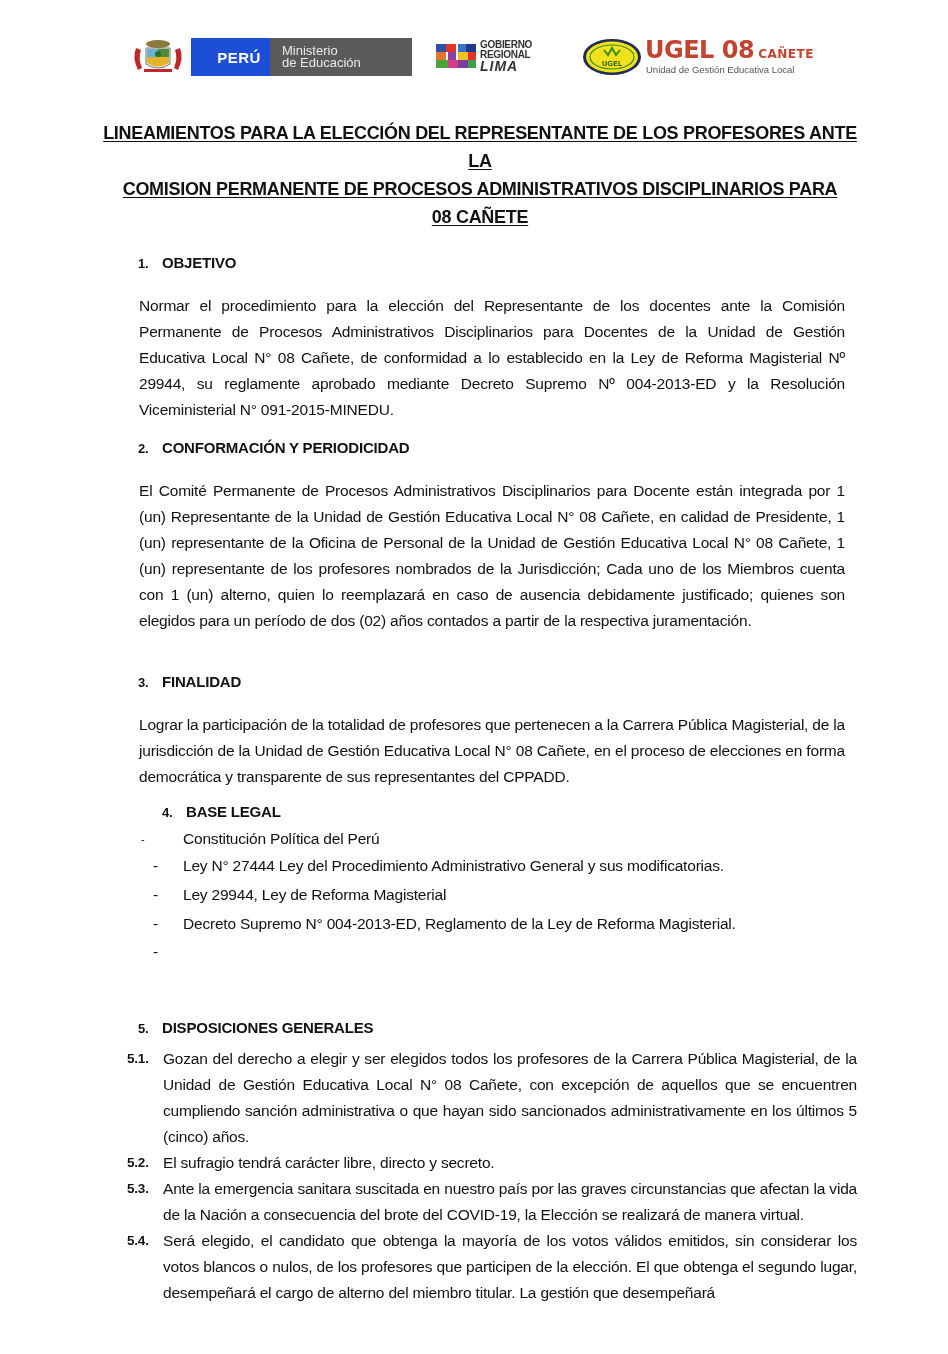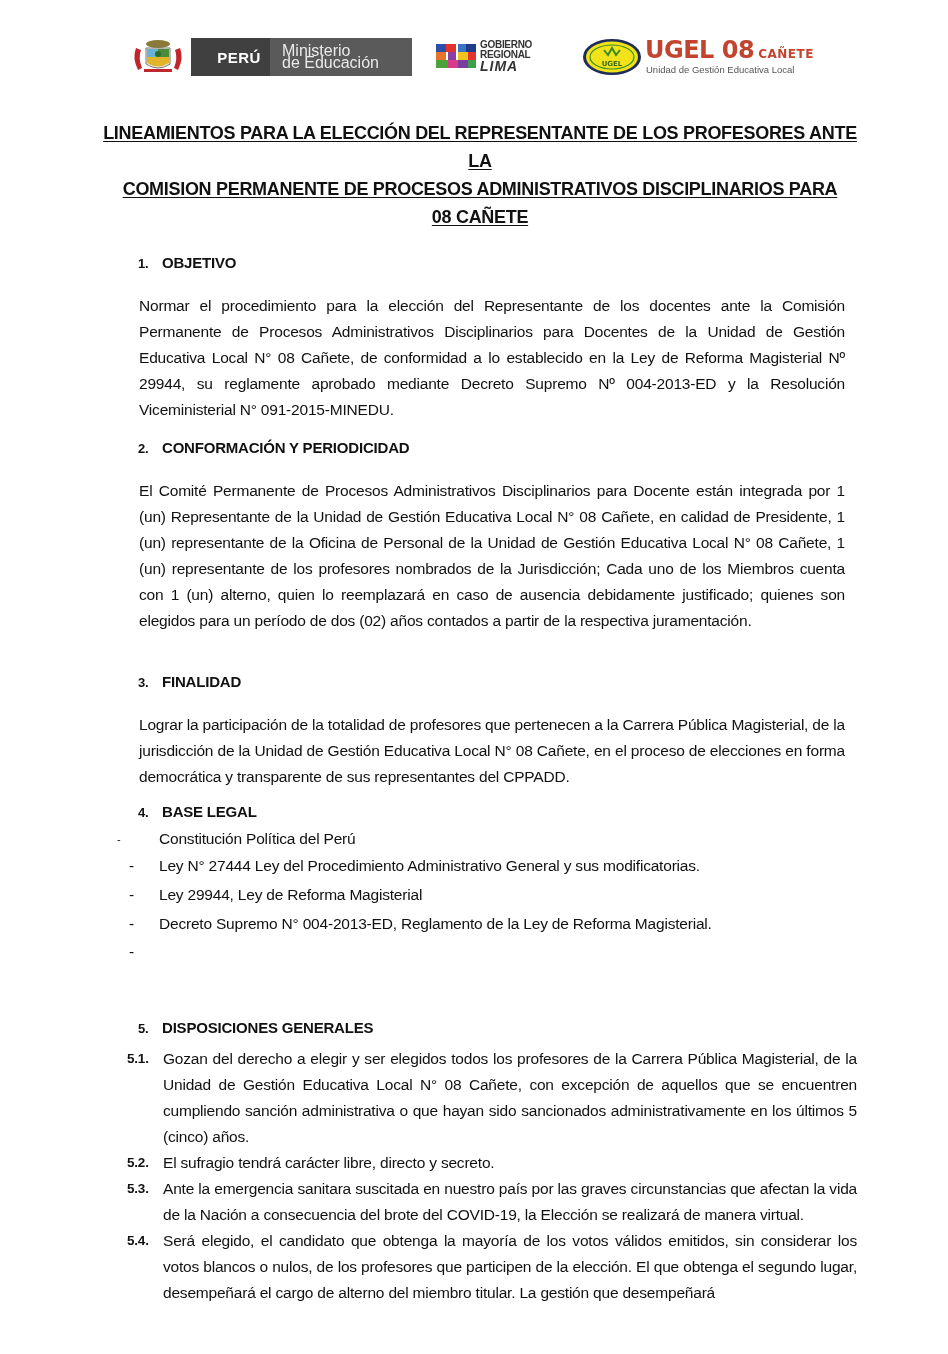--- a/index.html
+++ b/index.html
@@ -8,7 +8,7 @@
     
     .logos { position: absolute; top: 36px; left: 0; width: 948px; height: 46px; }
     .escudo { position: absolute; left: 128px; top: 2px; width: 60px; height: 38px; }
-    .peru-box { position: absolute; left: 191px; top: 2px; width: 96px; height: 38px; background: #404040; color: #fff; font-weight: bold; font-size: 15px; display: flex; align-items: center; justify-content: center; letter-spacing: 0.5px; }
+    .peru-box { position: absolute; left: 191px; top: 2px; width: 96px; height: 38px; background: #1d4ed8; color: #fff; font-weight: bold; font-size: 15px; display: flex; align-items: center; justify-content: center; letter-spacing: 0.5px; }
     .minedu-box { position: absolute; left: 270px; top: 2px; width: 142px; height: 38px; background: #5a5a5a; color: #eaeaea; font-size: 16px; line-height: 12px; padding: 7px 0 0 12px; box-sizing: border-box; }
     .gob-icon { position: absolute; left: 436px; top: 6px; width: 40px; height: 28px; }
     .gob-text { position: absolute; left: 480px; top: 4px; font-size: 10px; line-height: 10px; font-weight: bold; color: #333; letter-spacing: -0.3px; }

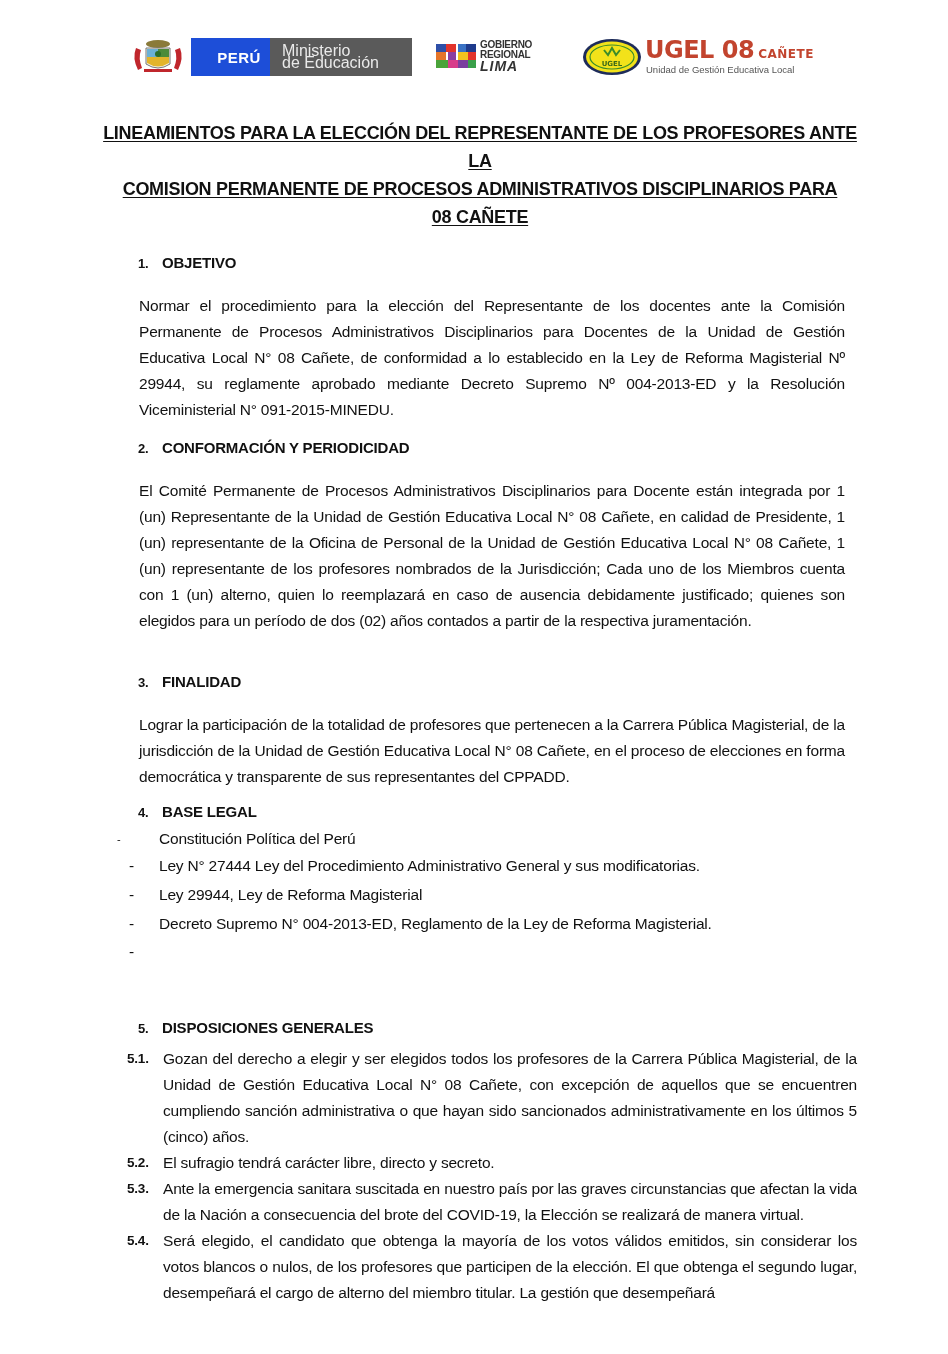--- a/index.html
+++ b/index.html
@@ -9,7 +9,7 @@
     .logos { position: absolute; top: 36px; left: 0; width: 948px; height: 46px; }
     .escudo { position: absolute; left: 128px; top: 2px; width: 60px; height: 38px; }
     .peru-box { position: absolute; left: 191px; top: 2px; width: 96px; height: 38px; background: #1d4ed8; color: #fff; font-weight: bold; font-size: 15px; display: flex; align-items: center; justify-content: center; letter-spacing: 0.5px; }
-    .minedu-box { position: absolute; left: 270px; top: 2px; width: 142px; height: 38px; background: #5a5a5a; color: #eaeaea; font-size: 16px; line-height: 12px; padding: 7px 0 0 12px; box-sizing: border-box; }
+    .minedu-box { position: absolute; left: 270px; top: 2px; width: 142px; height: 38px; background: #5a5a5a; color: #eaeaea; font-size: 13px; line-height: 12px; padding: 7px 0 0 12px; box-sizing: border-box; }
     .gob-icon { position: absolute; left: 436px; top: 6px; width: 40px; height: 28px; }
     .gob-text { position: absolute; left: 480px; top: 4px; font-size: 10px; line-height: 10px; font-weight: bold; color: #333; letter-spacing: -0.3px; }
     .gob-text .lima { font-size: 14px; line-height: 13px; letter-spacing: 1px; font-style: italic; }

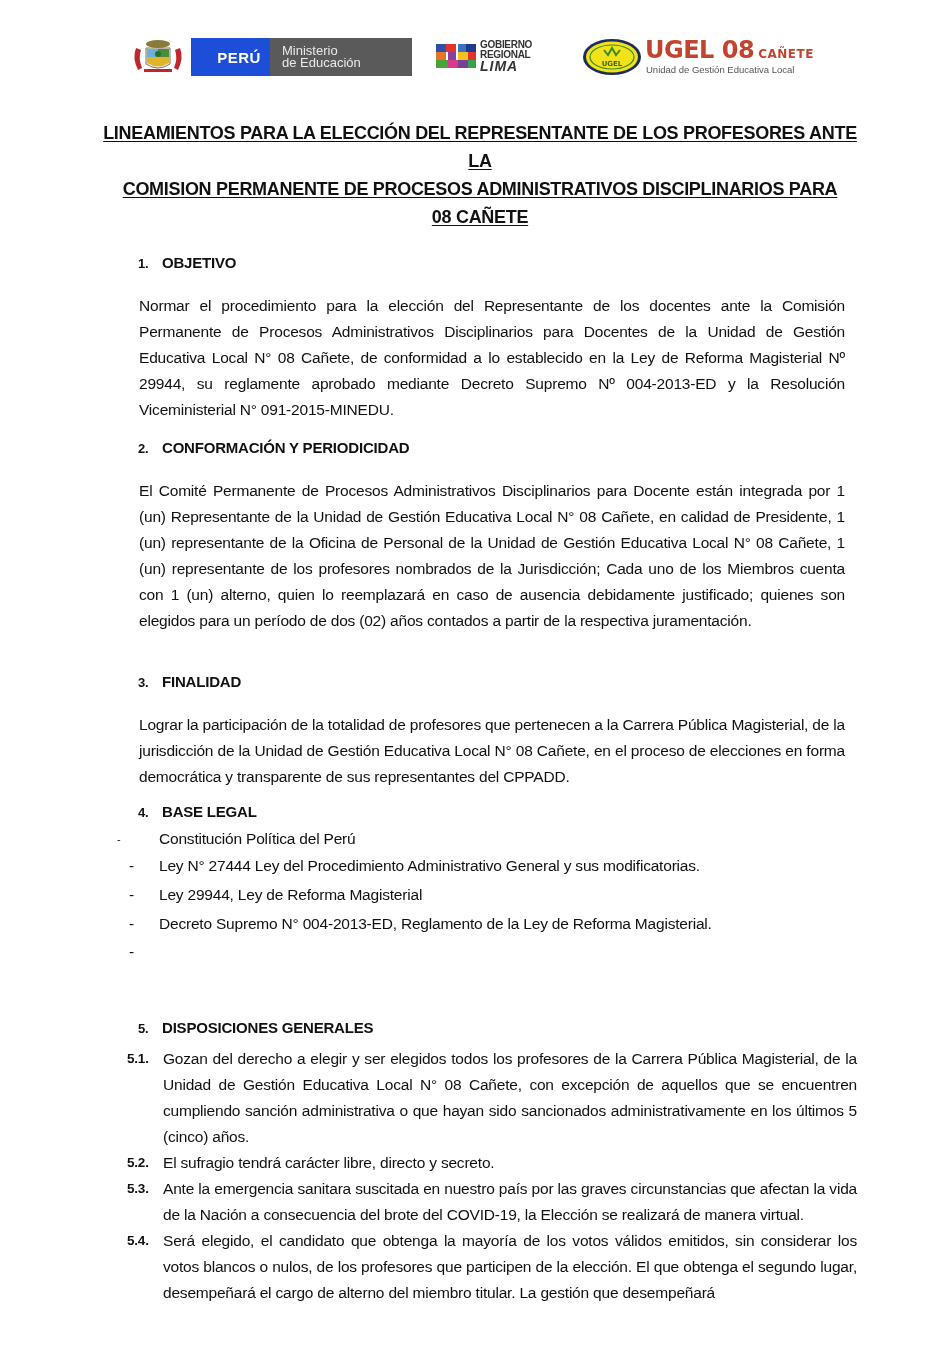--- a/index.html
+++ b/index.html
@@ -113,7 +113,7 @@
     <p class="para">Lograr la participación de la totalidad de profesores que pertenecen a la Carrera Pública Magisterial, de la jurisdicción de la Unidad de Gestión Educativa Local N° 08 Cañete, en el proceso de elecciones  en forma democrática y transparente de sus representantes del CPPADD.</p>
   </div>
 
-  <div class="block" style="top:549px;">
+  <div class="block" style="top:549px;margin-left:24px;">
     <div class="sec-head"><span class="num">4.</span><span>BASE LEGAL</span></div>
     <ul class="legal">
       <li class="first" style="line-height:26px;"><span class="dash">-</span><span>Constitución Política del Perú</span></li>

